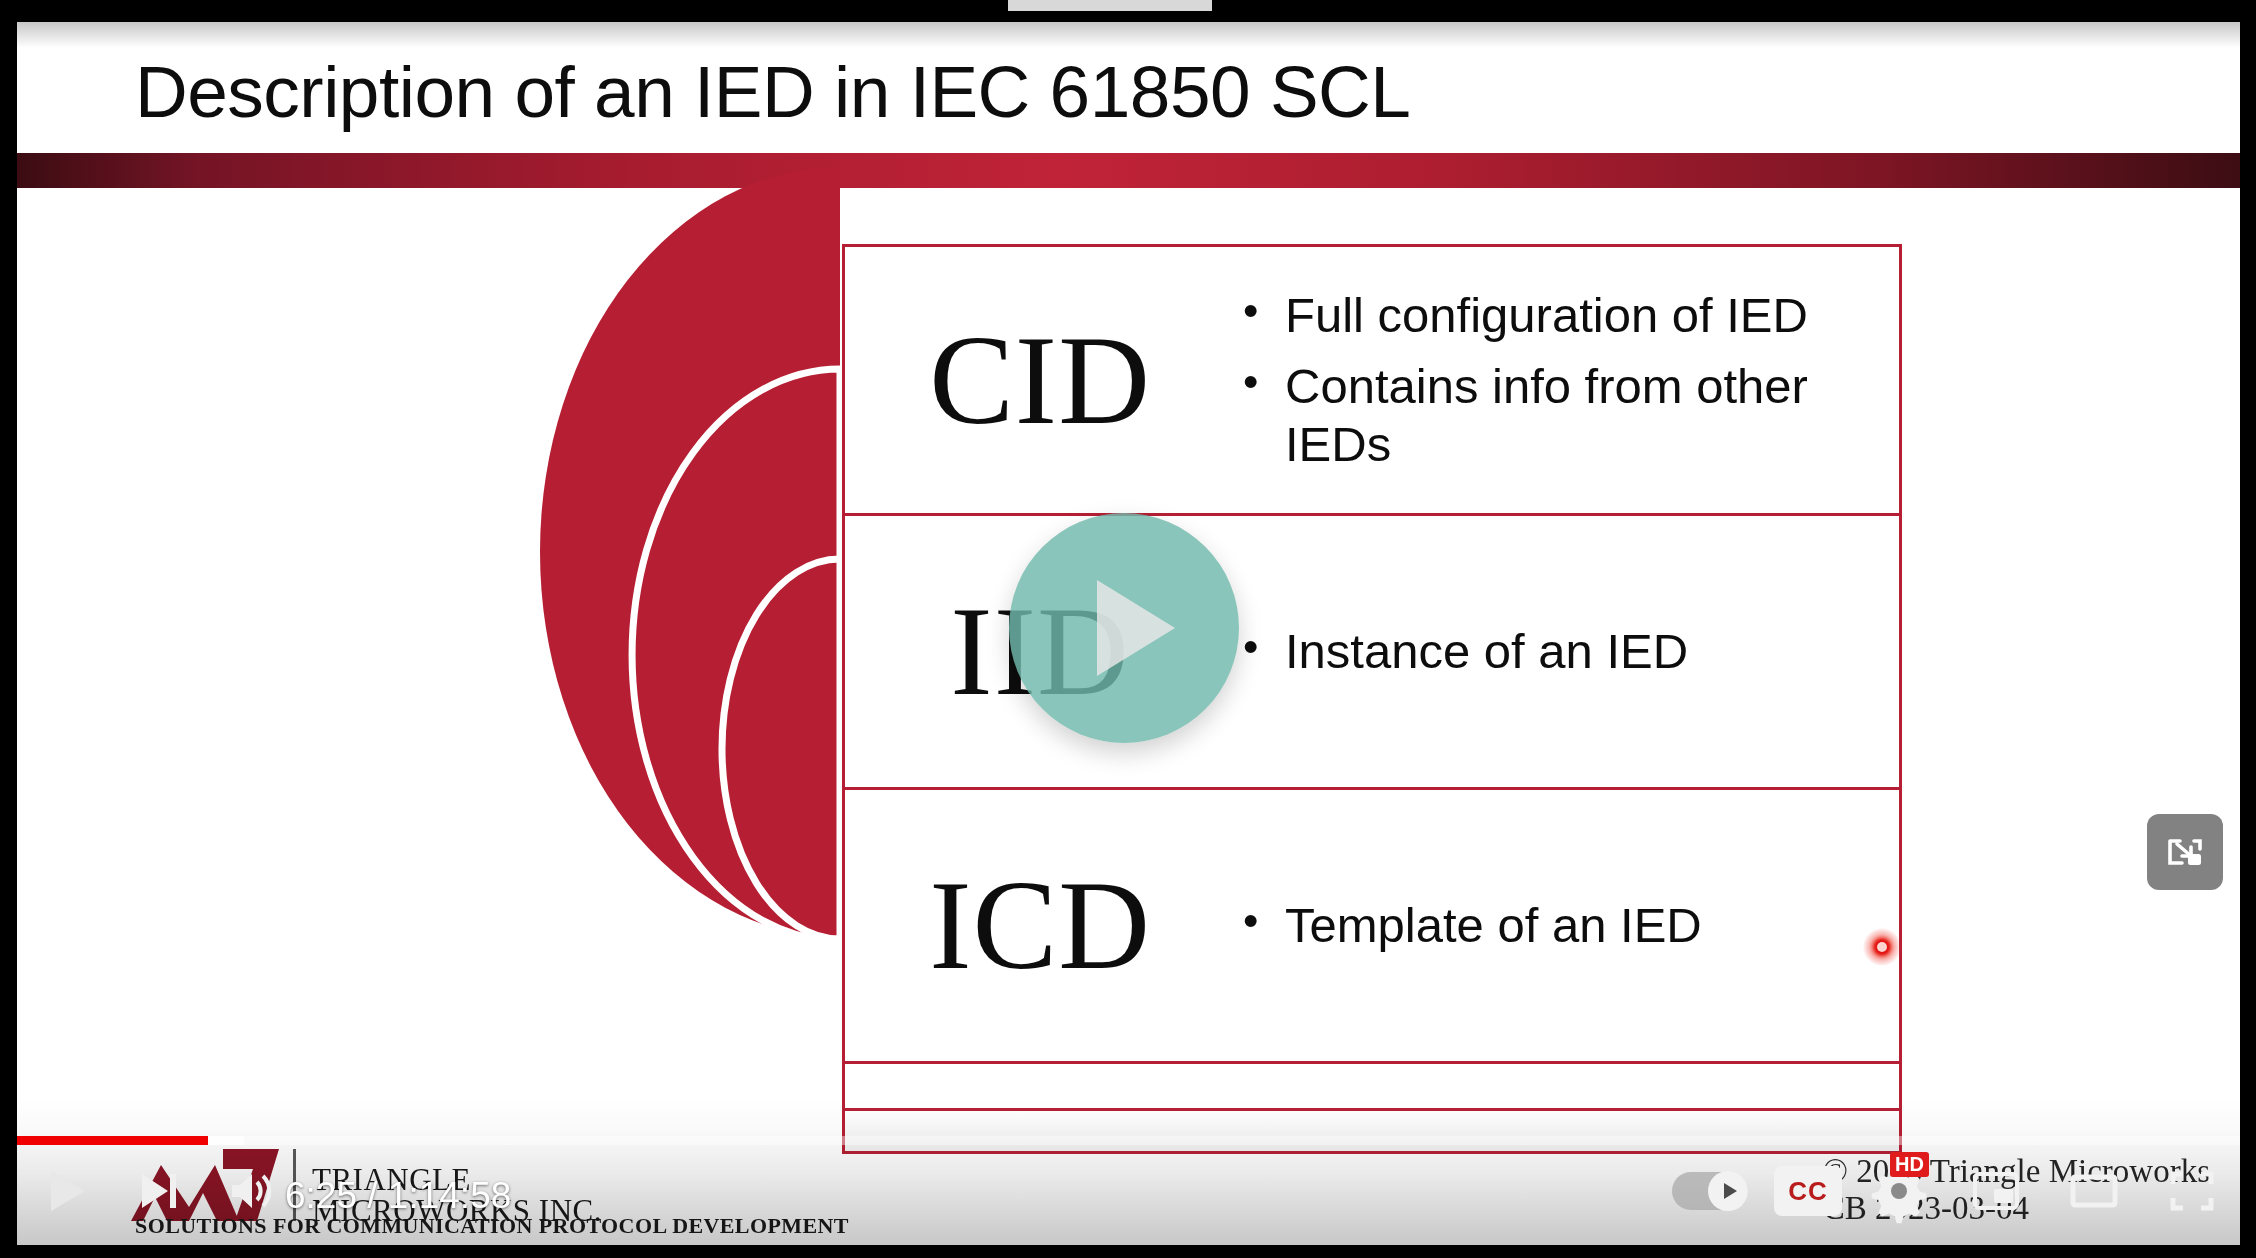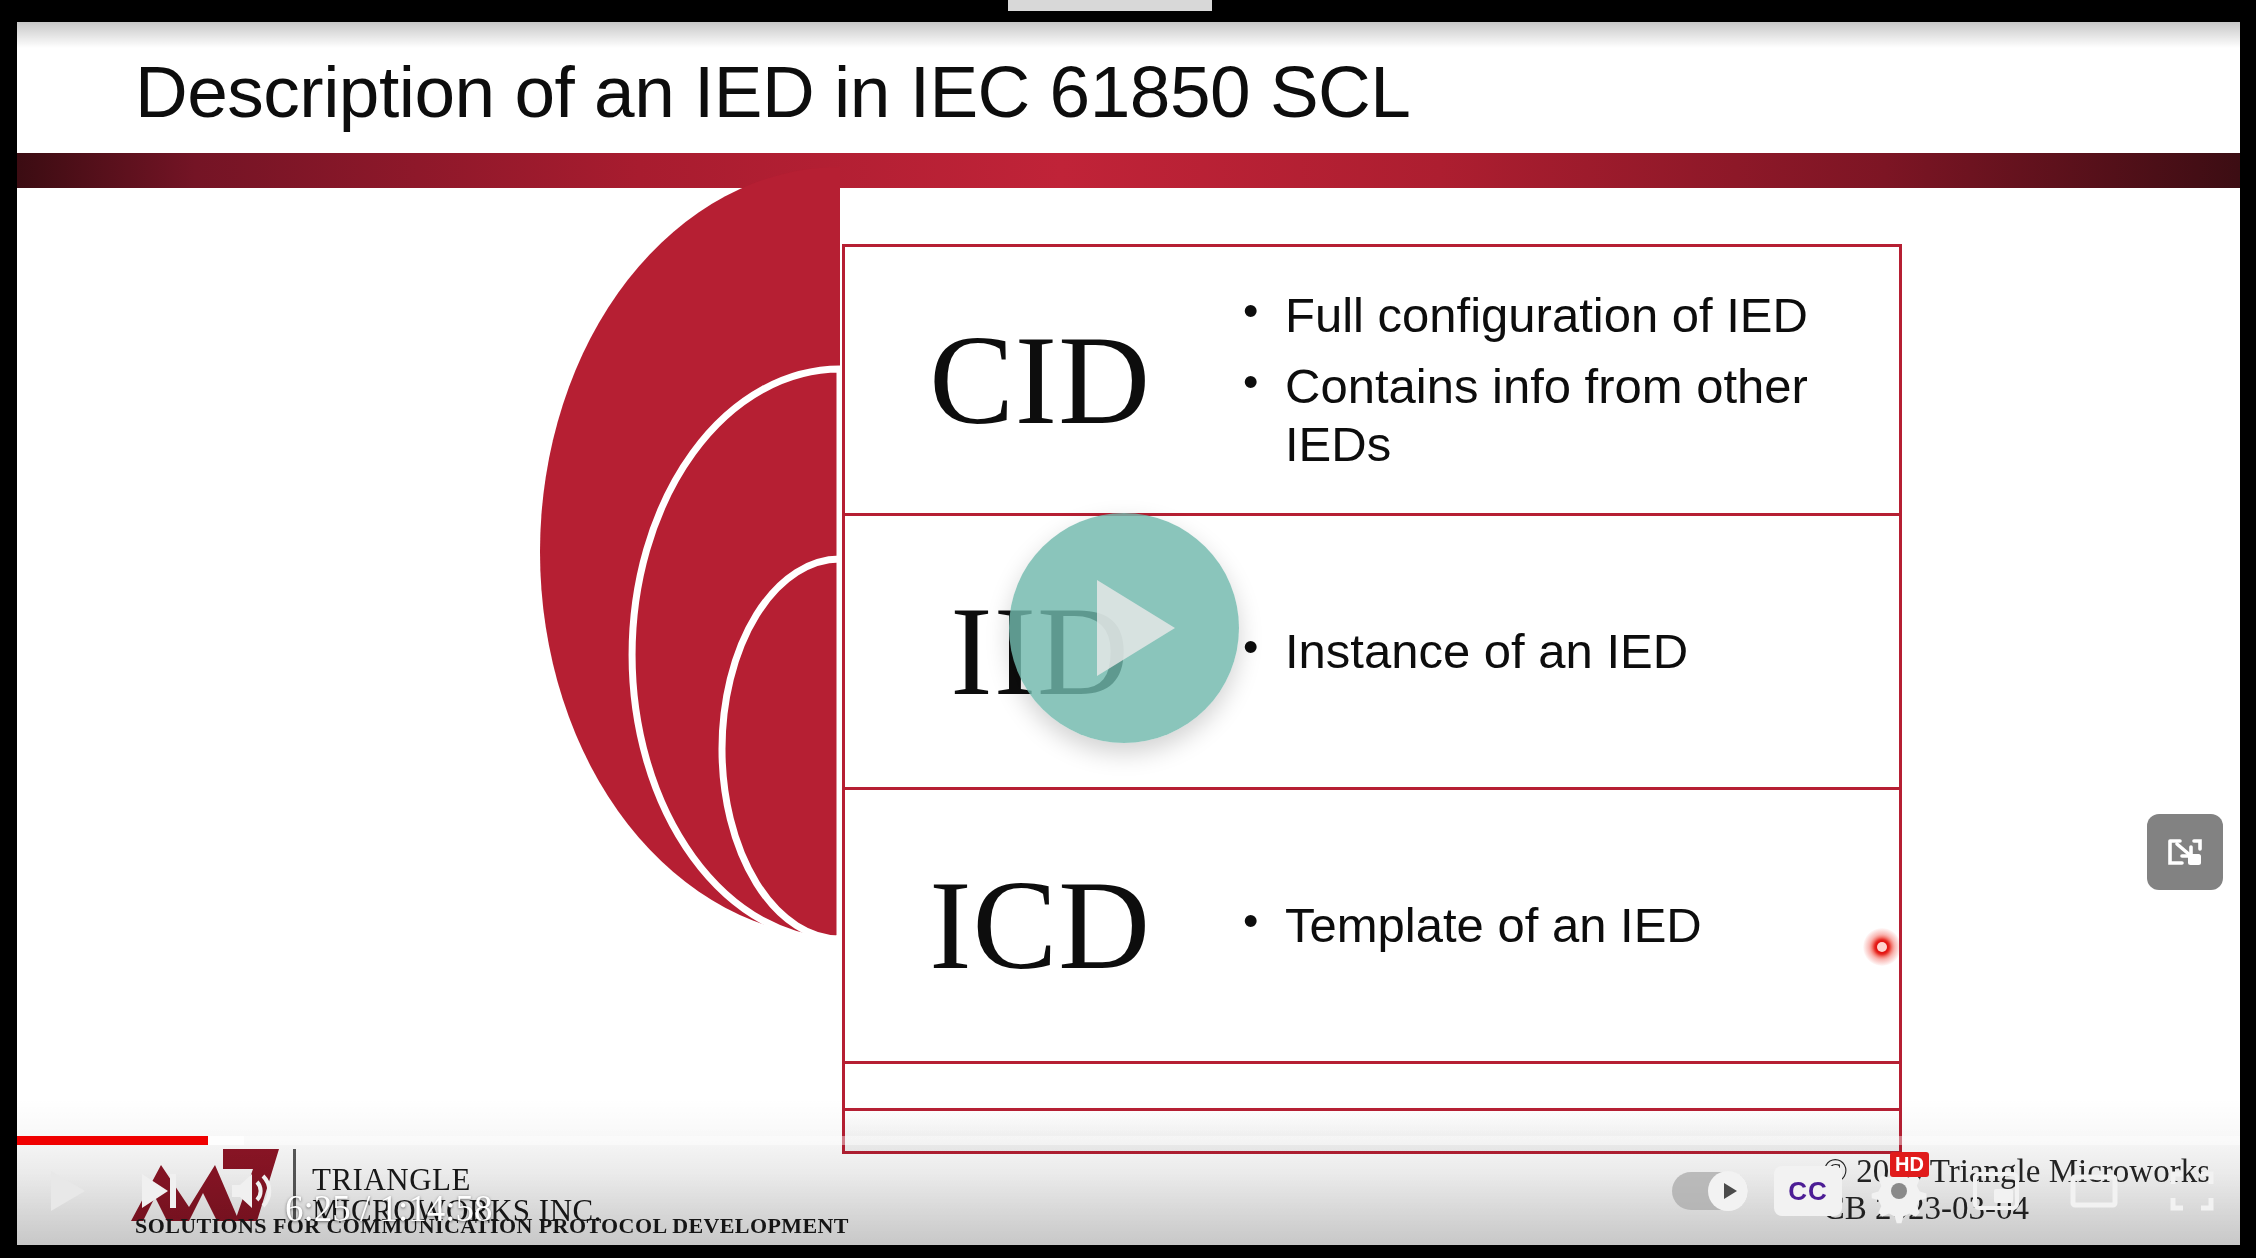--- a/index.html
+++ b/index.html
@@ -77,8 +77,8 @@
   .ctl-left{position:absolute;left:14px;top:28px;display:flex;align-items:center;gap:20px;}
   .ctl-right{position:absolute;right:12px;top:28px;display:flex;align-items:center;gap:26px;}
   .cbtn{width:72px;height:72px;display:flex;align-items:center;justify-content:center;cursor:pointer;}
-  .time{position:absolute;left:268px;top:60px;font-size:37px;color:#ffffff;
-    text-shadow:0 1px 3px rgba(0,0,0,0.55);white-space:nowrap;font-family:Liberation Serif, serif;}
+  .time{position:absolute;left:268px;top:48px;font-size:37px;color:#ffffff;
+    text-shadow:0 1px 3px rgba(0,0,0,0.55);white-space:nowrap;font-family:Liberation Sans, sans-serif;}
   .autoplay{width:76px;height:38px;border-radius:19px;background:rgba(170,170,170,0.75);position:relative;cursor:pointer;}
   .autoplay .knob{position:absolute;right:0;top:-1px;width:40px;height:40px;border-radius:50%;background:#f2f2f2;
     display:flex;align-items:center;justify-content:center;}

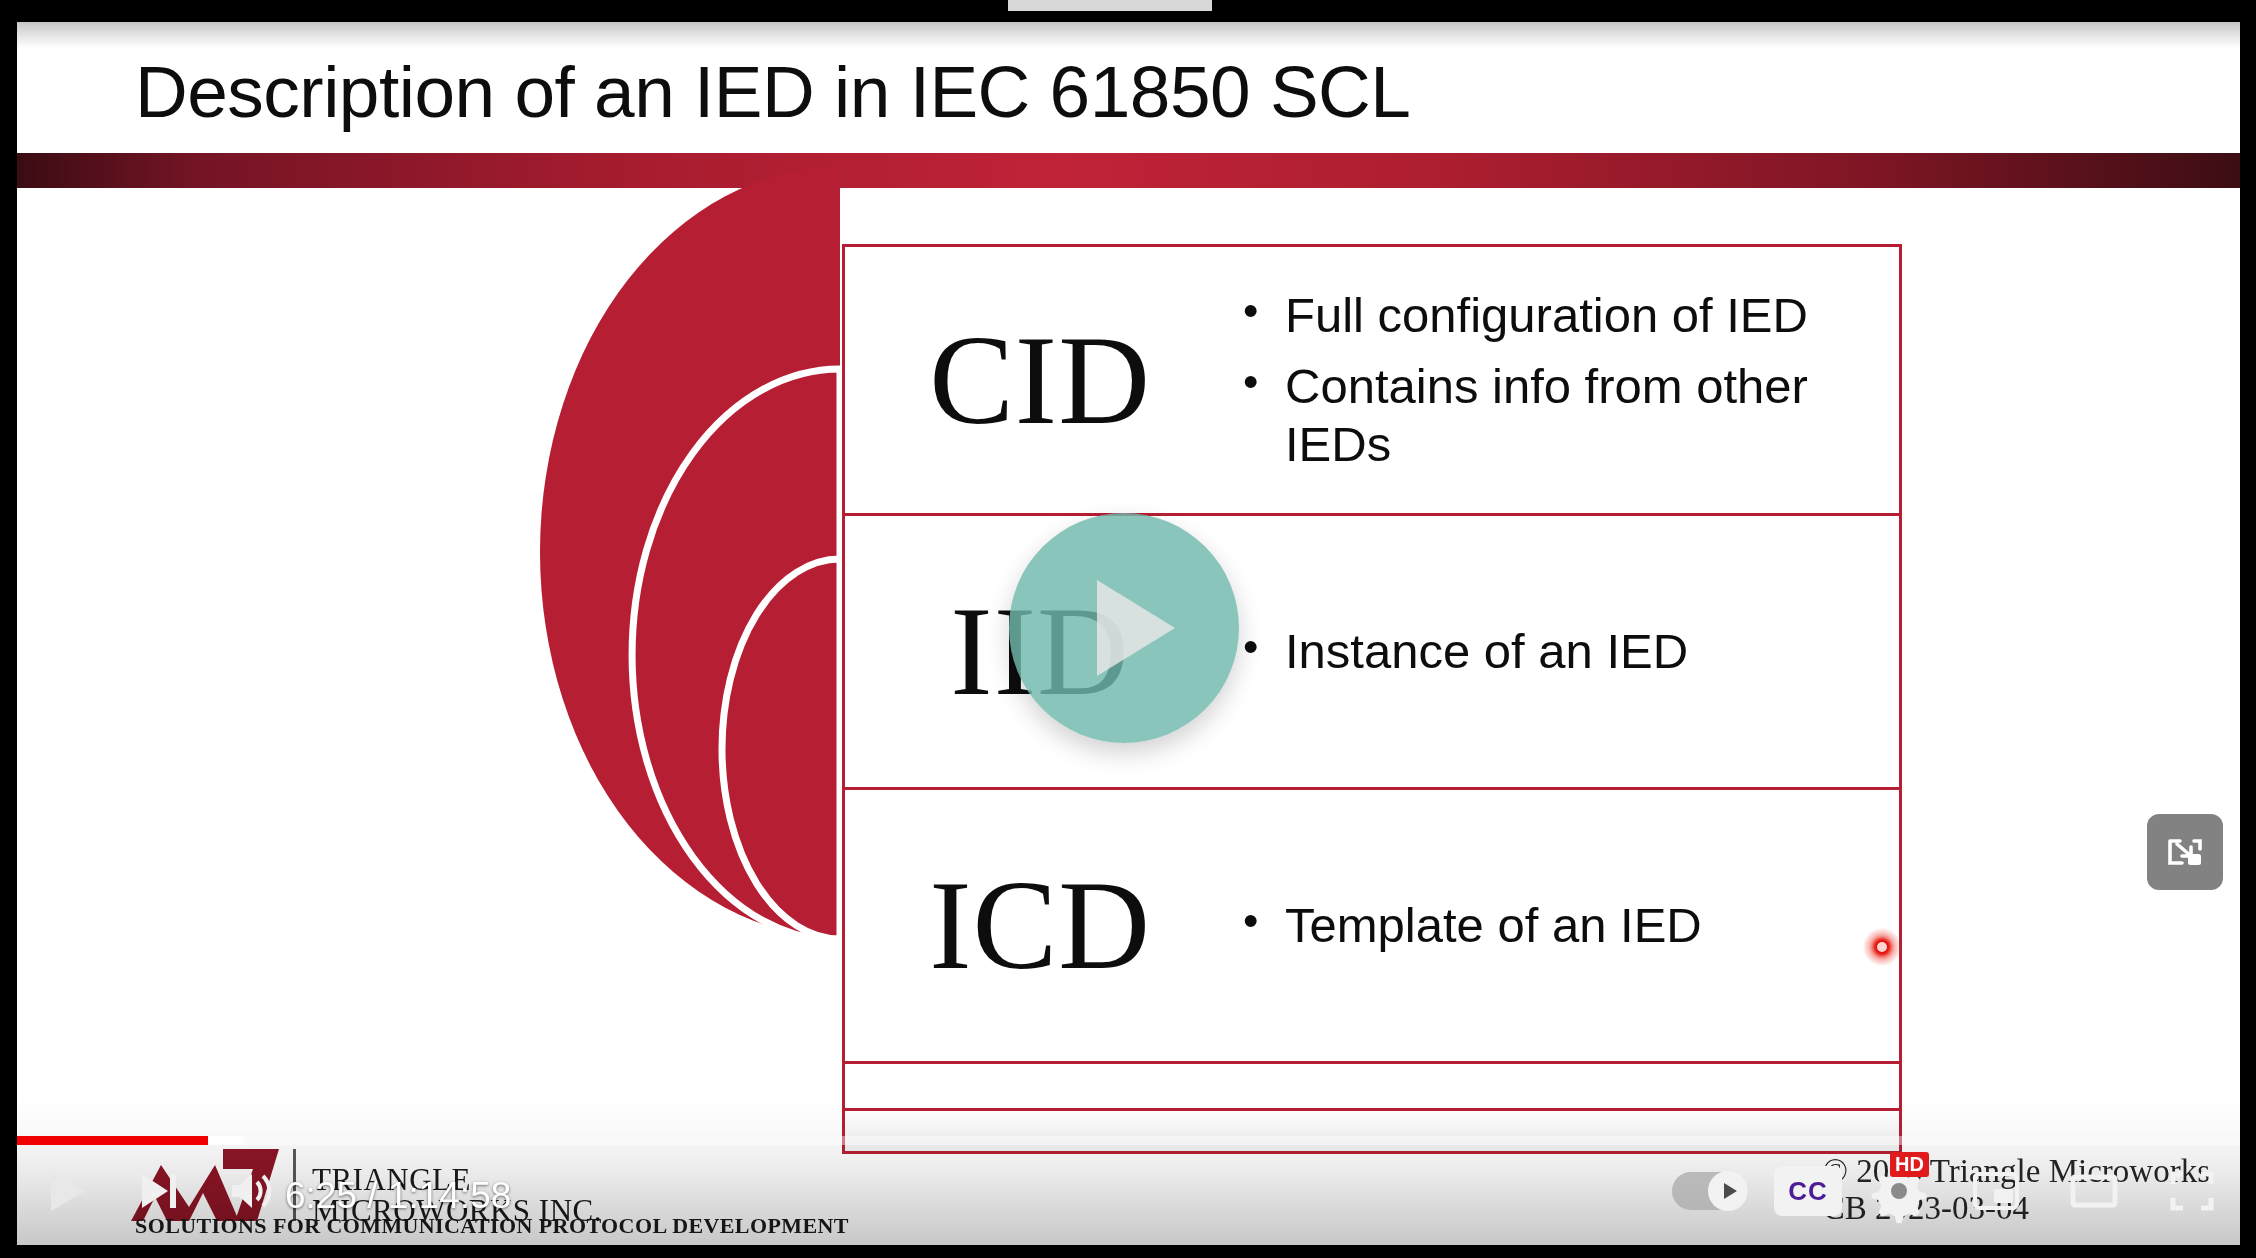--- a/index.html
+++ b/index.html
@@ -84,7 +84,7 @@
     display:flex;align-items:center;justify-content:center;}
   .autoplay .knob .t{width:0;height:0;border-left:13px solid #4b4b4b;border-top:8px solid transparent;border-bottom:8px solid transparent;margin-left:4px;}
   .ccbtn{width:68px;height:50px;border-radius:8px;background:#f2f2f2;display:flex;align-items:center;justify-content:center;
-    font-size:26px;font-weight:700;color:#4c1d95;letter-spacing:1px;cursor:pointer;font-family:"Liberation Sans",sans-serif;}
+    font-size:26px;font-weight:700;color:#b91c1c;letter-spacing:1px;cursor:pointer;font-family:"Liberation Sans",sans-serif;}
   .gearwrap{position:relative;width:66px;height:66px;cursor:pointer;}
   .hd-badge{position:absolute;left:22px;top:-6px;background:#e01b1b;color:#fff;font-size:20px;font-weight:700;
     padding:1px 5px;border-radius:3px;font-family:"Liberation Sans",sans-serif;line-height:1.15;}

